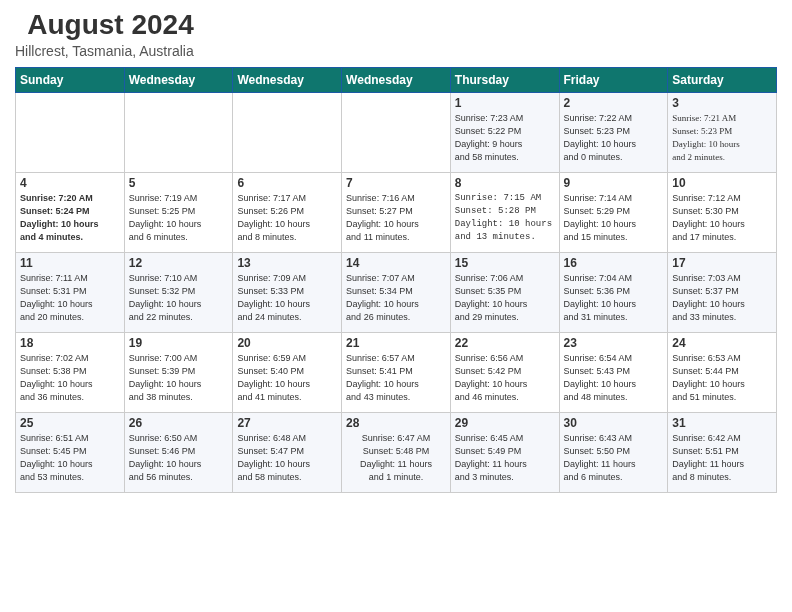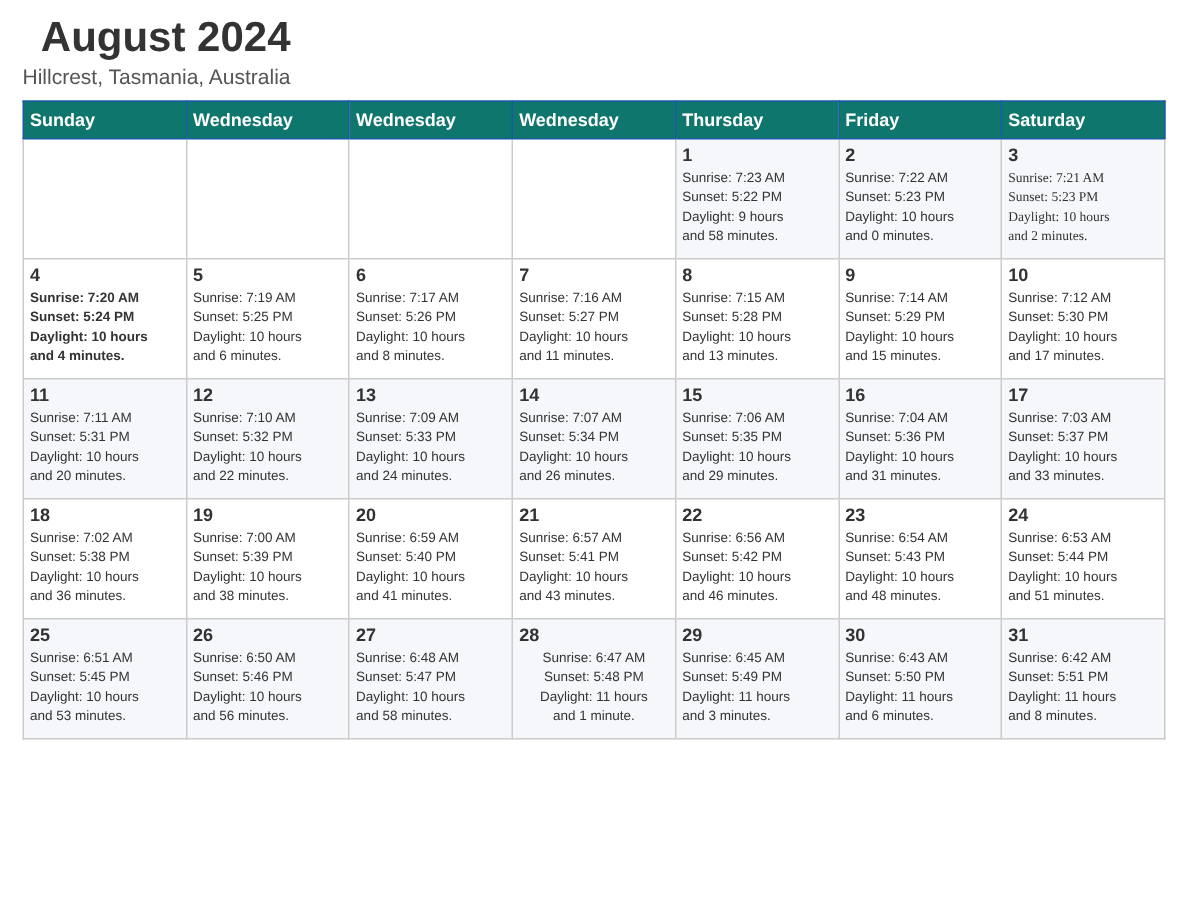--- a/index.html
+++ b/index.html
@@ -172,7 +172,7 @@
           </td>
           <td>
             <span class="day-number">8</span>
-            <div class="day-info" style="white-space: pre-line;">Sunrise: 7:15 AM
+            <div class="day-info" style="white-space: pre-line; font-family: Liberation Mono, monospace;">Sunrise: 7:15 AM
 Sunset: 5:28 PM
 Daylight: 10 hours
 and 13 minutes.</div>

